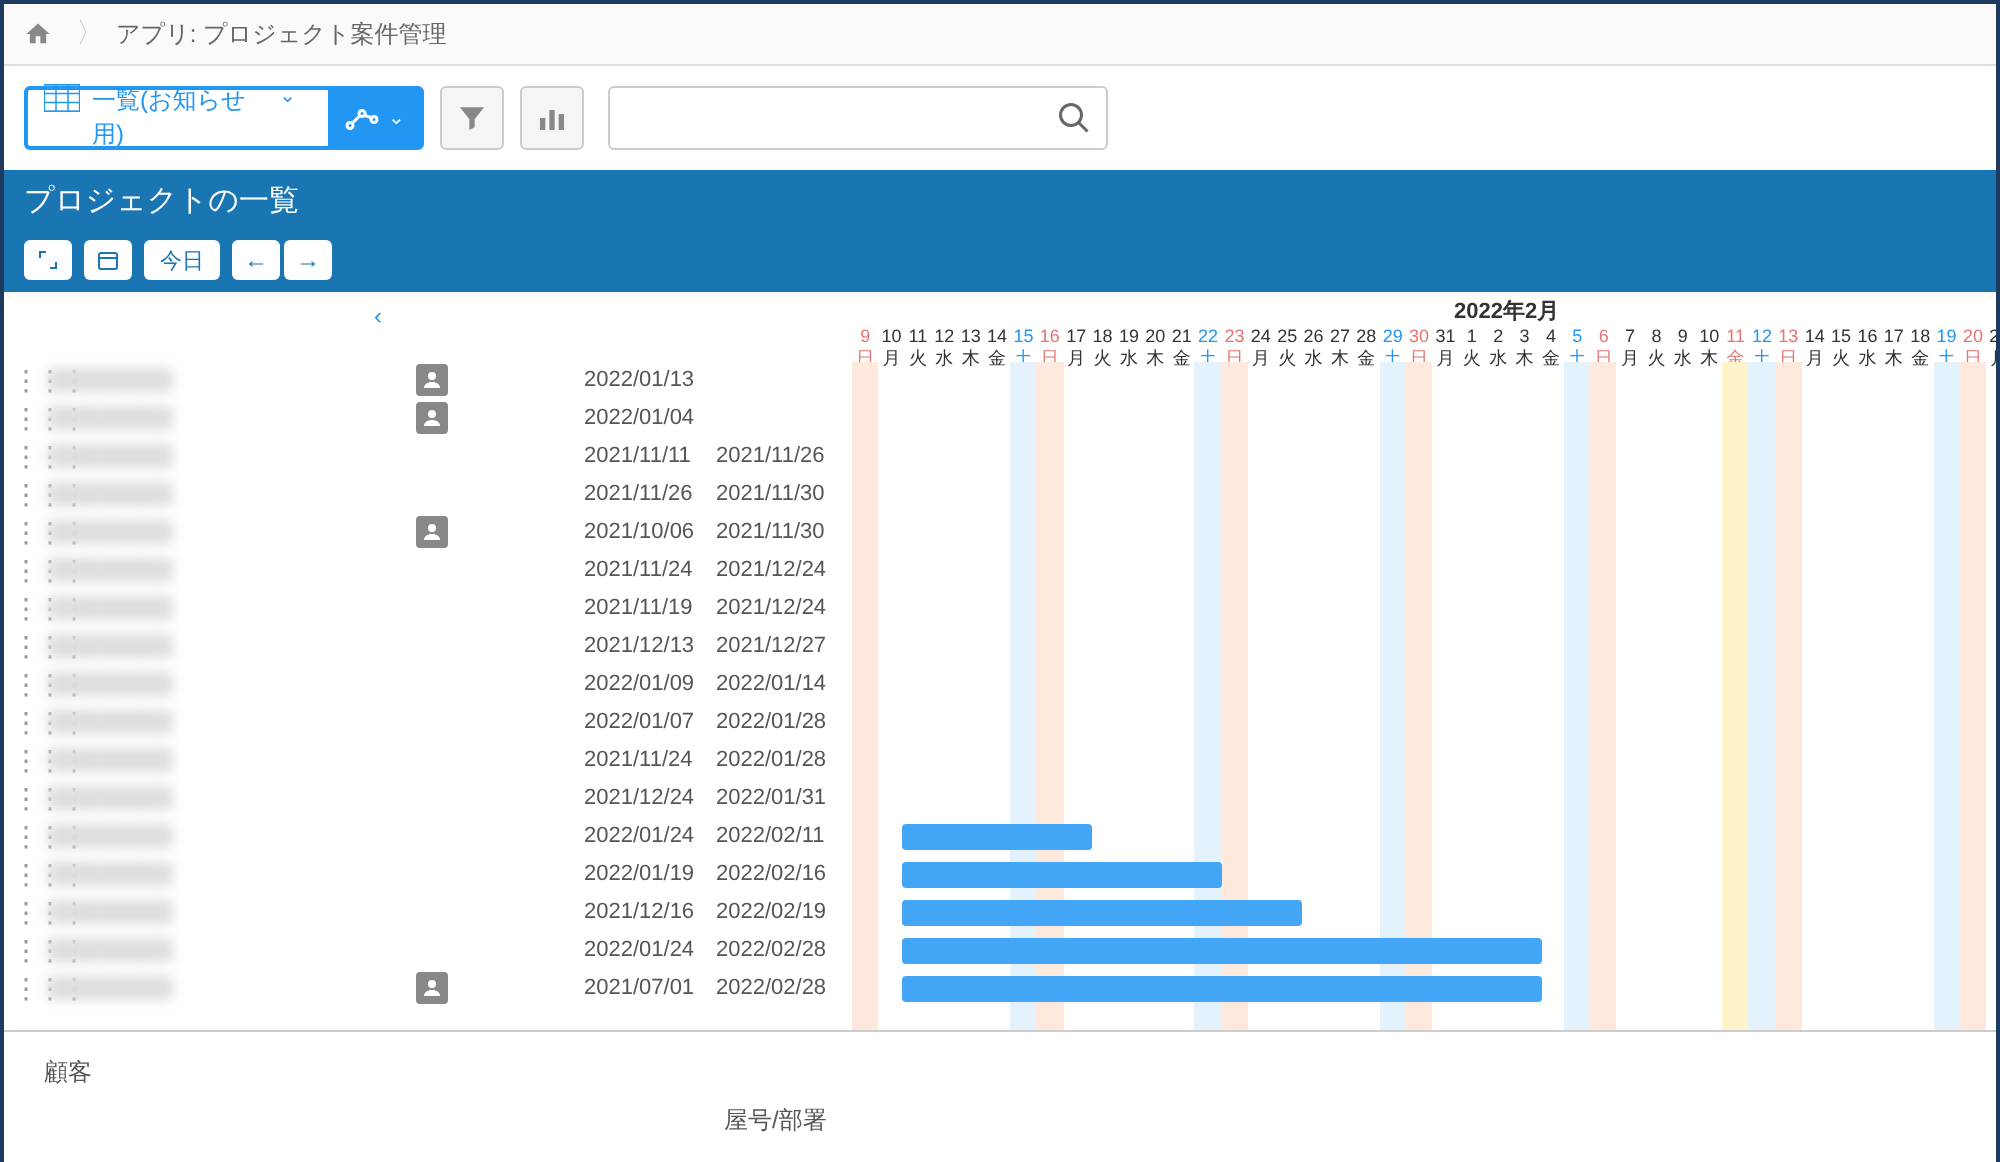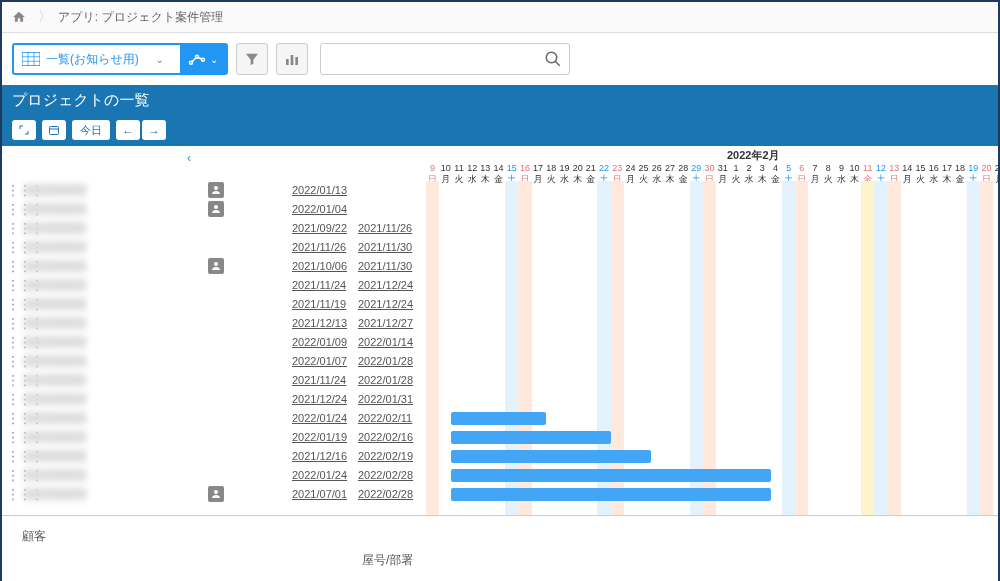--- a/index.html
+++ b/index.html
@@ -10,7 +10,7 @@
 .breadcrumb-text { color: #666; font-size: 12px; }
 .toolbar { display: flex; align-items: center; padding: 10px; gap: 8px; }
 .view-select { display: flex; align-items: center; border: 2px solid #2196f3; border-radius: 3px; height: 32px; background: #fff; }
-.view-select-left { display: flex; align-items: center; padding: 0 8px; gap: 6px; width: 166px; }
+.view-select-left { display: flex; align-items: flex-start; padding: 0 8px; gap: 6px; width: 150px; }
 .grid-icon { width: 18px; height: 14px; }
 .view-name { color: #2196f3; font-size: 12px; flex: 1; }
 .view-caret { color: #2196f3; font-size: 10px; padding: 0 8px; }

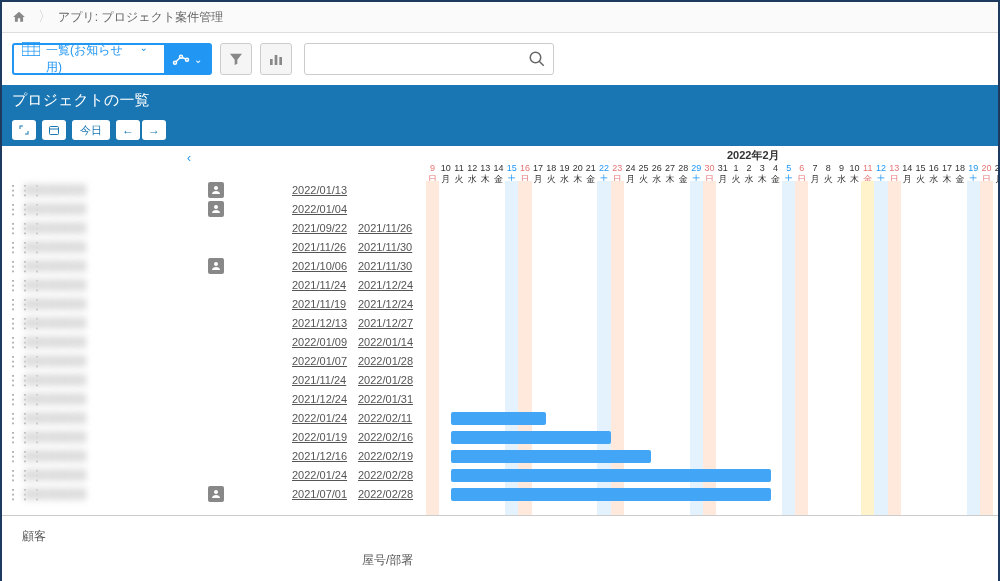--- a/index.html
+++ b/index.html
@@ -49,7 +49,7 @@
 .row-title { margin-left: 6px; color: #ddd; filter: blur(3px); width: 150px; overflow: hidden; white-space: nowrap; font-size: 11px; }
 .avatar-box { width: 16px; height: 16px; background: #888; border-radius: 2px; margin-left: 4px; display: flex; align-items: center; justify-content: center; flex-shrink: 0; position: absolute; left: 202px;}
 .avatar-box svg { width: 12px; height: 12px; }
-.row-dates { position: absolute; left: 290px; font-size: 11px; color: #555; display: flex; gap: 6px; text-decoration: underline;}
+.row-dates { position: absolute; left: 290px; font-size: 11px; color: #555; display: flex; gap: 6px;}
 .row-date { width: 60px; }
 .gantt-bar { position: absolute; height: 13px; background: #42a5f5; border-radius: 2px; }
 .footer { display: flex; border-top: 1px solid #ccc; padding: 8px 0; position: absolute; bottom: 0; left: 2px; right: 2px; background: #fff; }

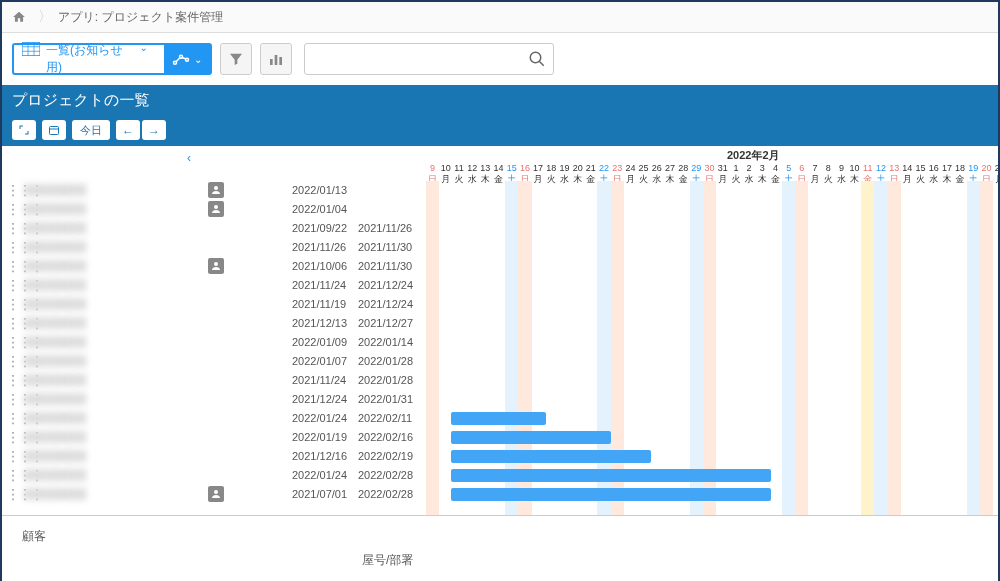--- a/index.html
+++ b/index.html
@@ -168,7 +168,7 @@
           <span class="drag-handle">⋮⋮⋮</span>
           <span class="row-title">████████</span>
           <span class="row-dates">
-            <span class="row-date">2021/09/22</span>
+            <span class="row-date">2021/11/11</span>
             <span class="row-date">2021/11/26</span>
           </span>
         </div>

